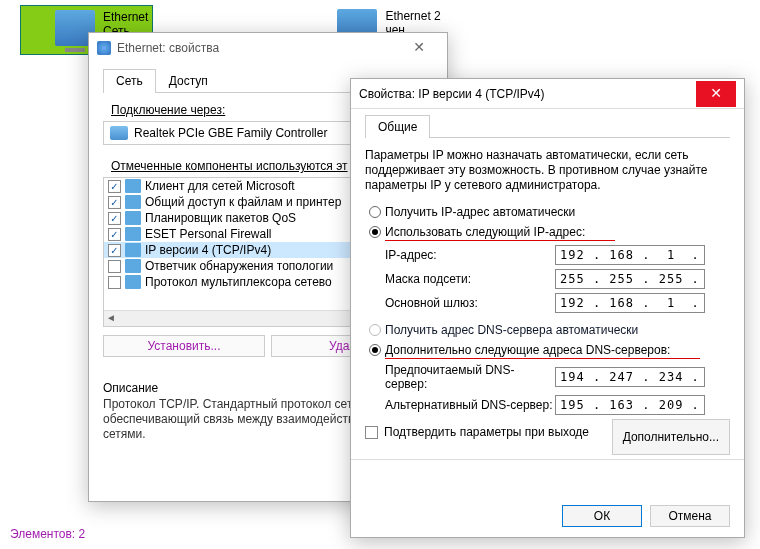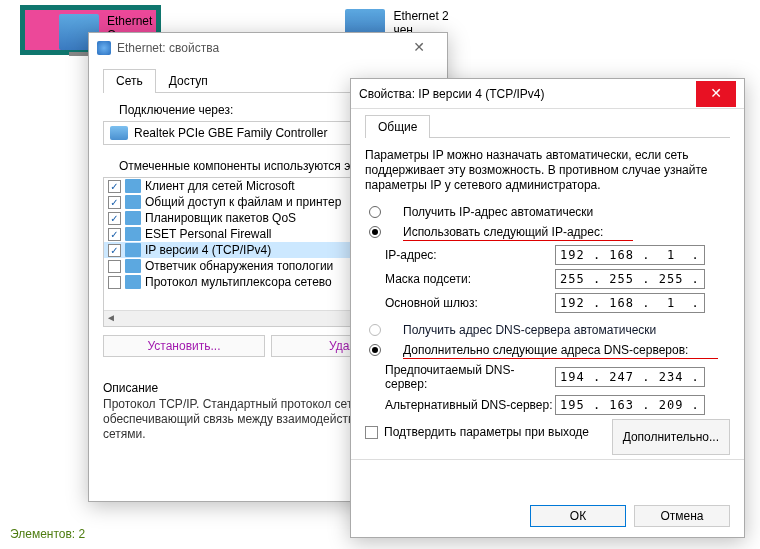--- a/index.html
+++ b/index.html
@@ -8,7 +8,7 @@
 
 .net-bg { position: absolute; top: 0; left: 0; right: 0; height: 60px; display: flex; padding: 5px 20px; gap: 180px; }
 .net-item { display: flex; gap: 8px; padding: 4px; }
-.net-item.sel { background: #ec4899; border: 5px solid #0f766e; padding-left: 34px; }
+.net-item.sel { background: #84cc16; border: 1px solid #0f766e; padding-left: 34px; }
 .net-ico { width: 40px; height: 36px; background: linear-gradient(#5ca8e0,#3a7ac0); border-radius: 2px; position: relative; }
 .net-ico::after { content: ""; position: absolute; bottom: -6px; left: 10px; width: 20px; height: 4px; background: #888; }
 .net-txt { display: flex; flex-direction: column; line-height: 14px; }

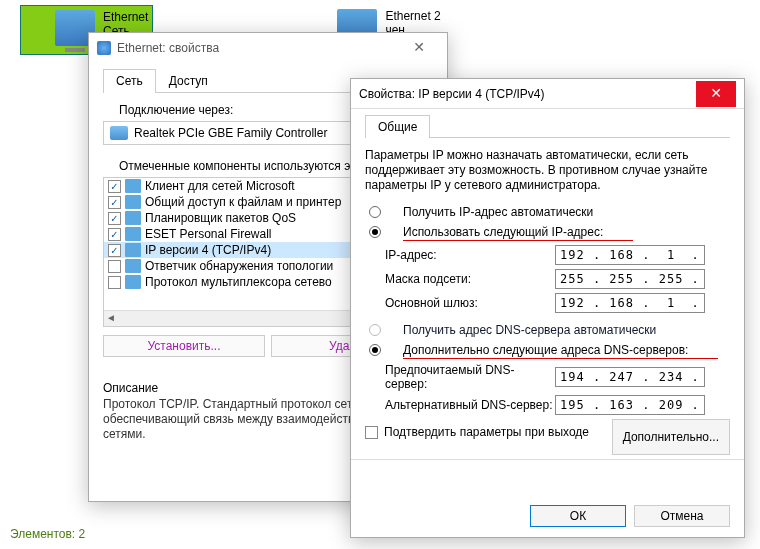--- a/index.html
+++ b/index.html
@@ -36,7 +36,7 @@
 .tab.active { background: #fff; border-color: #ccc; margin-bottom: -1px; }
 
 
-.label-row { margin: 4px 16px; }
+.label-row { margin: 4px 8px; text-decoration: underline; }
 .adapter-box { border: 1px solid #ccc; padding: 4px 6px; display: flex; align-items: center; gap: 6px; margin-bottom: 14px; }
 .adapter-ico { width: 18px; height: 14px; background: linear-gradient(#7cc0f0,#4a90d0); border-radius: 2px; }
 .item-list { border: 1px solid #ccc; height: 150px; overflow: hidden; position: relative; }

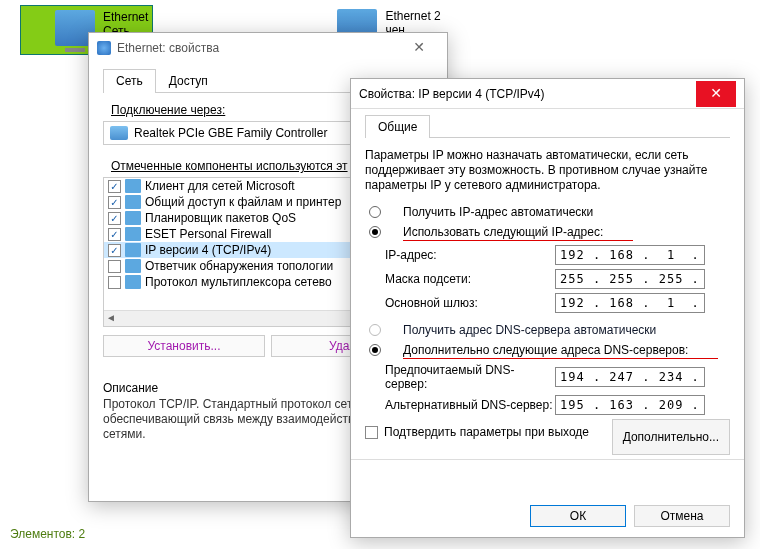--- a/index.html
+++ b/index.html
@@ -58,7 +58,7 @@
 
 
 .info-text { line-height: 15px; margin-bottom: 12px; }
-.radio-row { display: flex; align-items: center; gap: 22px; margin: 6px 0 6px 4px; cursor: pointer; }
+.radio-row { display: flex; align-items: center; gap: 4px; margin: 6px 0 6px 4px; cursor: pointer; }
 .radio { width: 12px; height: 12px; border: 1px solid #666; border-radius: 50%; display: inline-flex; align-items: center; justify-content: center; }
 .radio.on::after { content: ""; width: 6px; height: 6px; background: #000; border-radius: 50%; }
 .radio.dis { border-color: #bbb; }

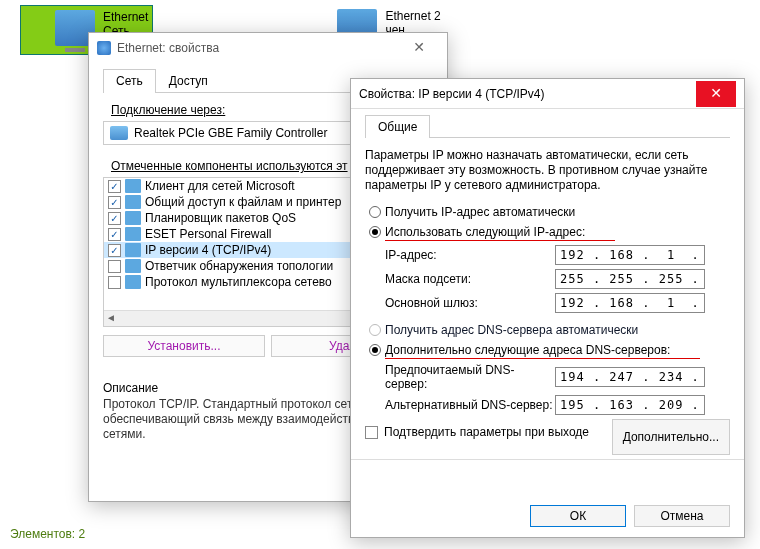--- a/index.html
+++ b/index.html
@@ -75,7 +75,7 @@
 .adv-btn { float: right; padding: 10px 10px; border: 1px solid #ccc; background: #f5f5f5; cursor: pointer; margin-top: -20px; }
 
 .ok-row { position: absolute; bottom: 10px; right: 14px; display: flex; gap: 8px; }
-.ok-btn { width: 96px; height: 22px; border: 1px solid #ccc; background: #f5f5f5; text-align: center; line-height: 20px; cursor: pointer; }
+.ok-btn { width: 80px; height: 22px; border: 1px solid #ccc; background: #f5f5f5; text-align: center; line-height: 20px; cursor: pointer; }
 .ok-btn.primary { border-color: #0078d7; }
 
 .separator { border-top: 1px solid #ddd; margin: 4px -14px 8px; }

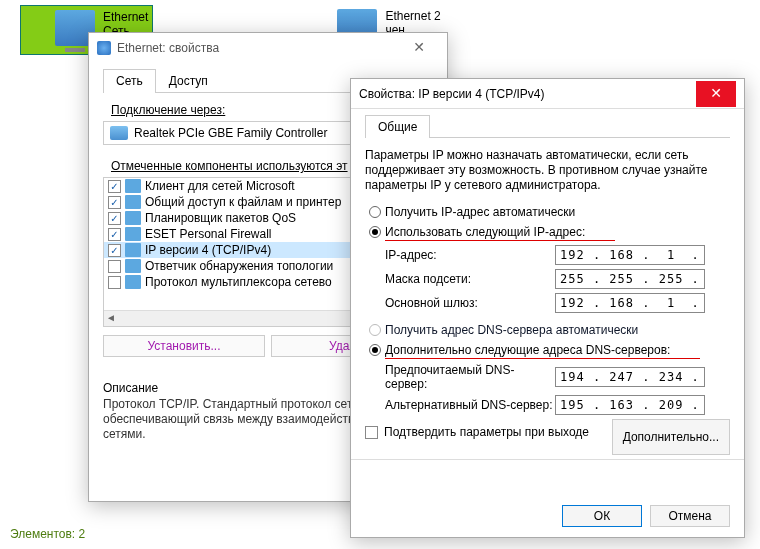--- a/index.html
+++ b/index.html
@@ -12,7 +12,7 @@
 .net-ico { width: 40px; height: 36px; background: linear-gradient(#5ca8e0,#3a7ac0); border-radius: 2px; position: relative; }
 .net-ico::after { content: ""; position: absolute; bottom: -6px; left: 10px; width: 20px; height: 4px; background: #888; }
 .net-txt { display: flex; flex-direction: column; line-height: 14px; }
-.status-bar { position: absolute; bottom: 8px; left: 10px; color: #4d7c0f; }
+.status-bar { position: absolute; bottom: 8px; left: 10px; color: #a21caf; }
 
 
 .dialog { position: absolute; background: #fff; border: 1px solid #aaa; box-shadow: 0 4px 20px rgba(0,0,0,0.25); }

